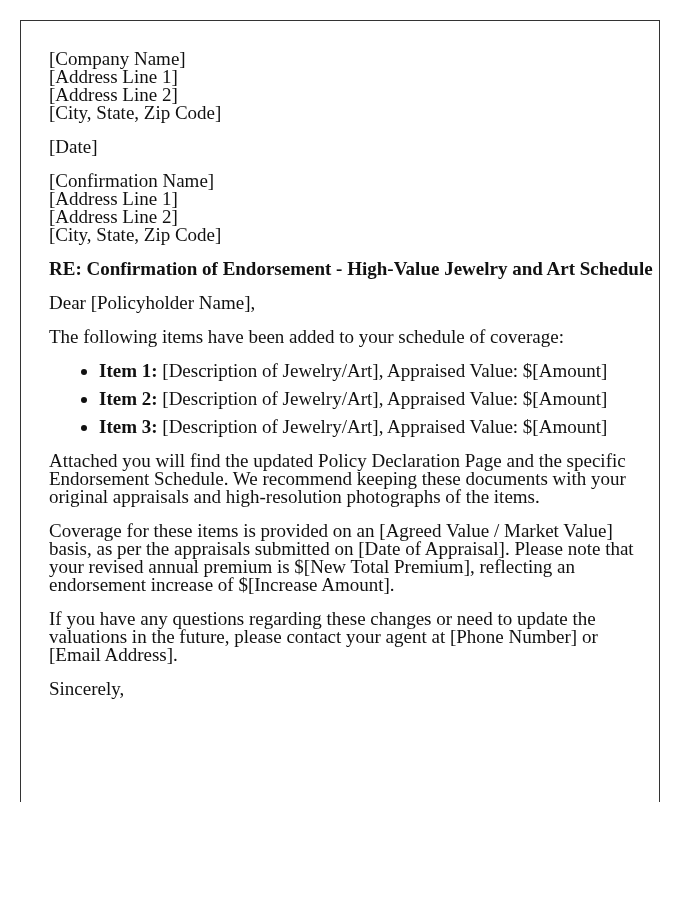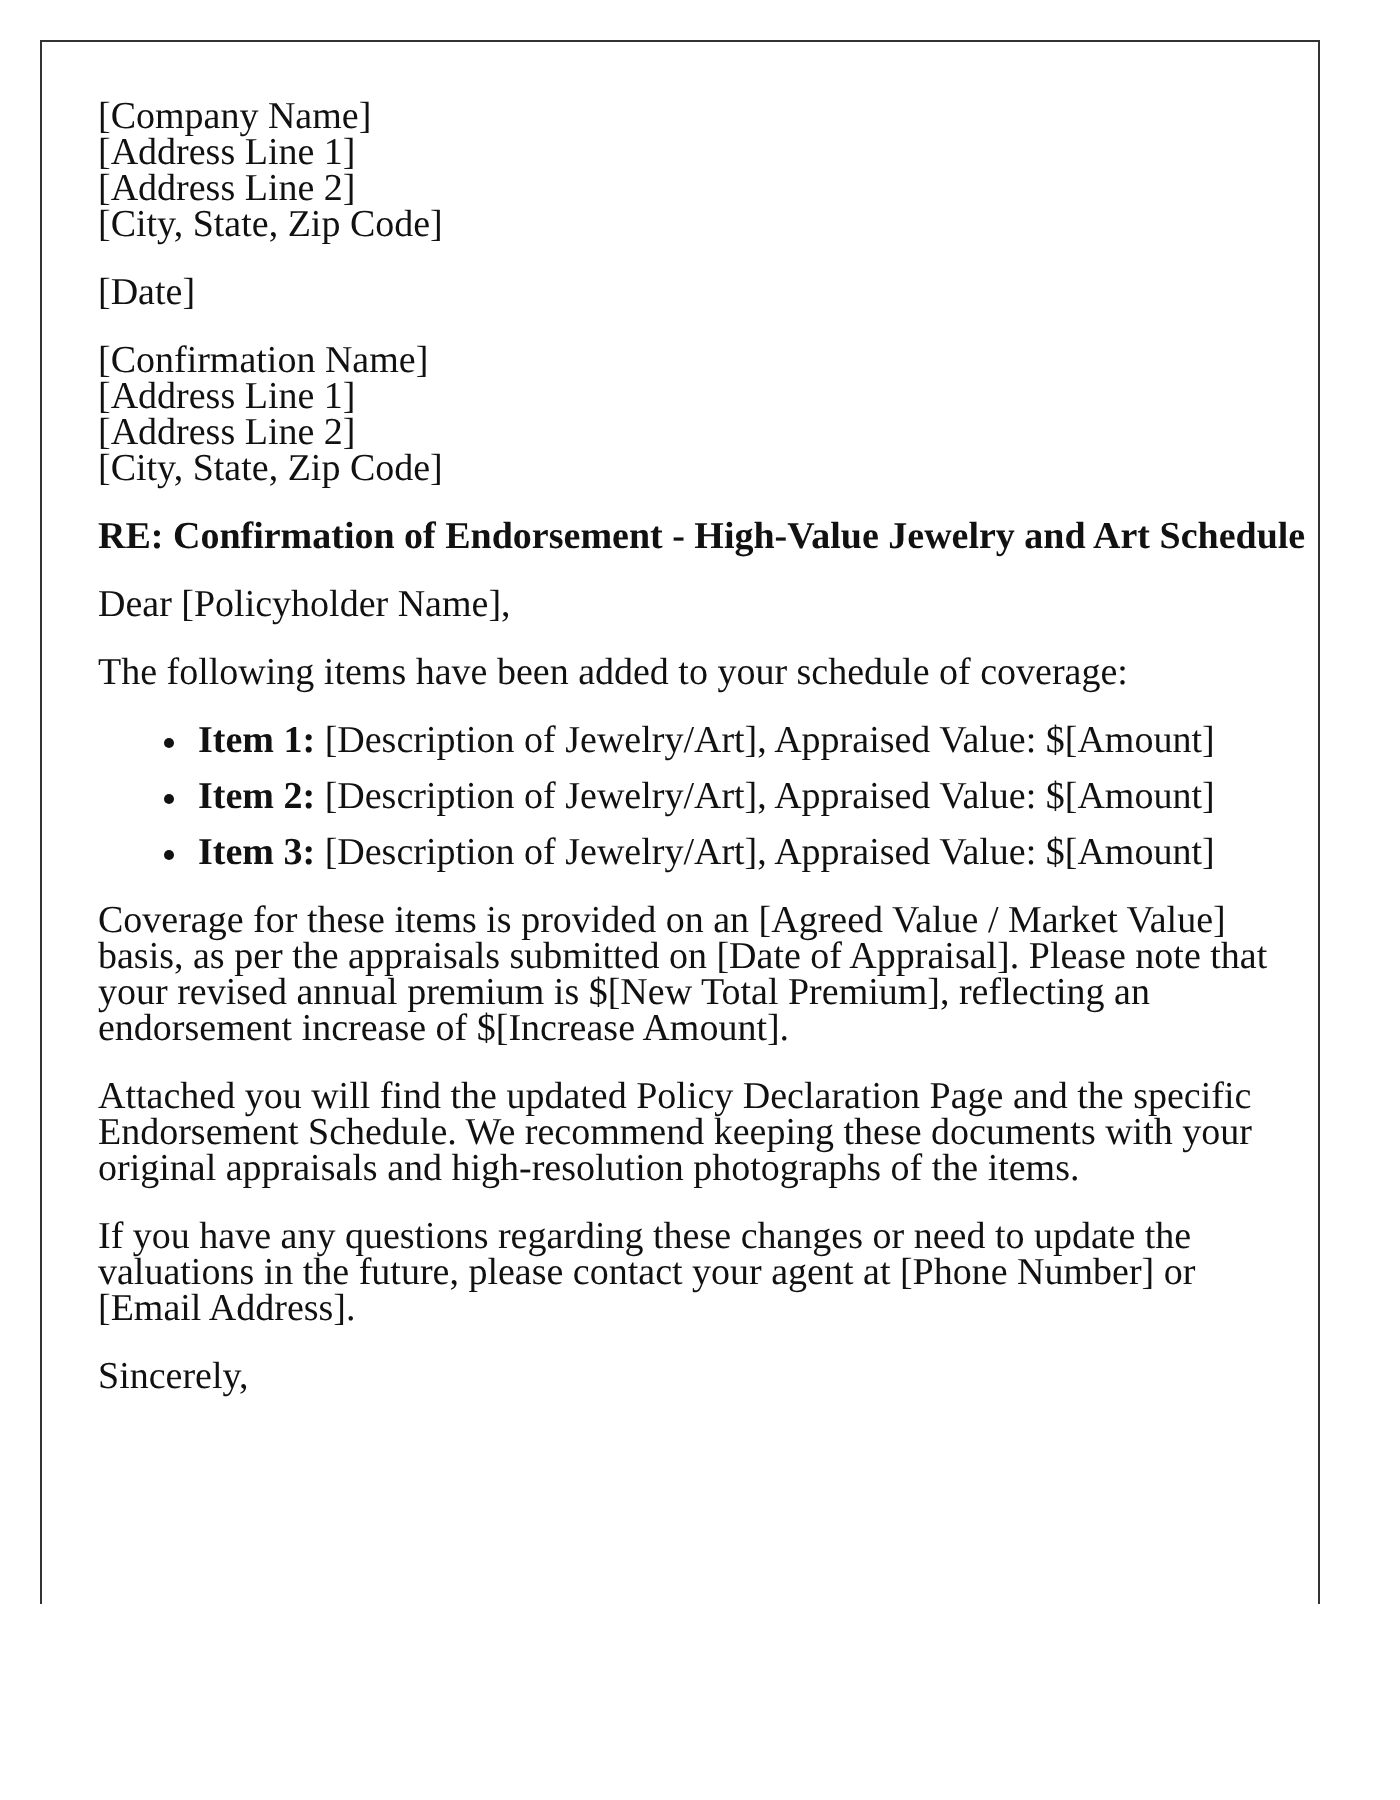--- a/index.html
+++ b/index.html
@@ -81,9 +81,9 @@
       <li><b>Item 3:</b><span> [Description of Jewelry/Art], Appraised Value: $[Amount]</span></li>
     </ul>
 
+    <p>Attached you will find the updated Policy Declaration Page and the specific Endorsement Schedule. We recommend keeping these documents with your original appraisals and high-resolution photographs of the items.</p>
+
     <p>Coverage for these items is provided on an [Agreed Value / Market Value] basis, as per the appraisals submitted on [Date of Appraisal]. Please note that your revised annual premium is $[New Total Premium], reflecting an endorsement increase of $[Increase Amount].</p>
-
-    <p>Attached you will find the updated Policy Declaration Page and the specific Endorsement Schedule. We recommend keeping these documents with your original appraisals and high-resolution photographs of the items.</p>
 
     <p>If you have any questions regarding these changes or need to update the valuations in the future, please contact your agent at [Phone Number] or [Email Address].</p>
 

